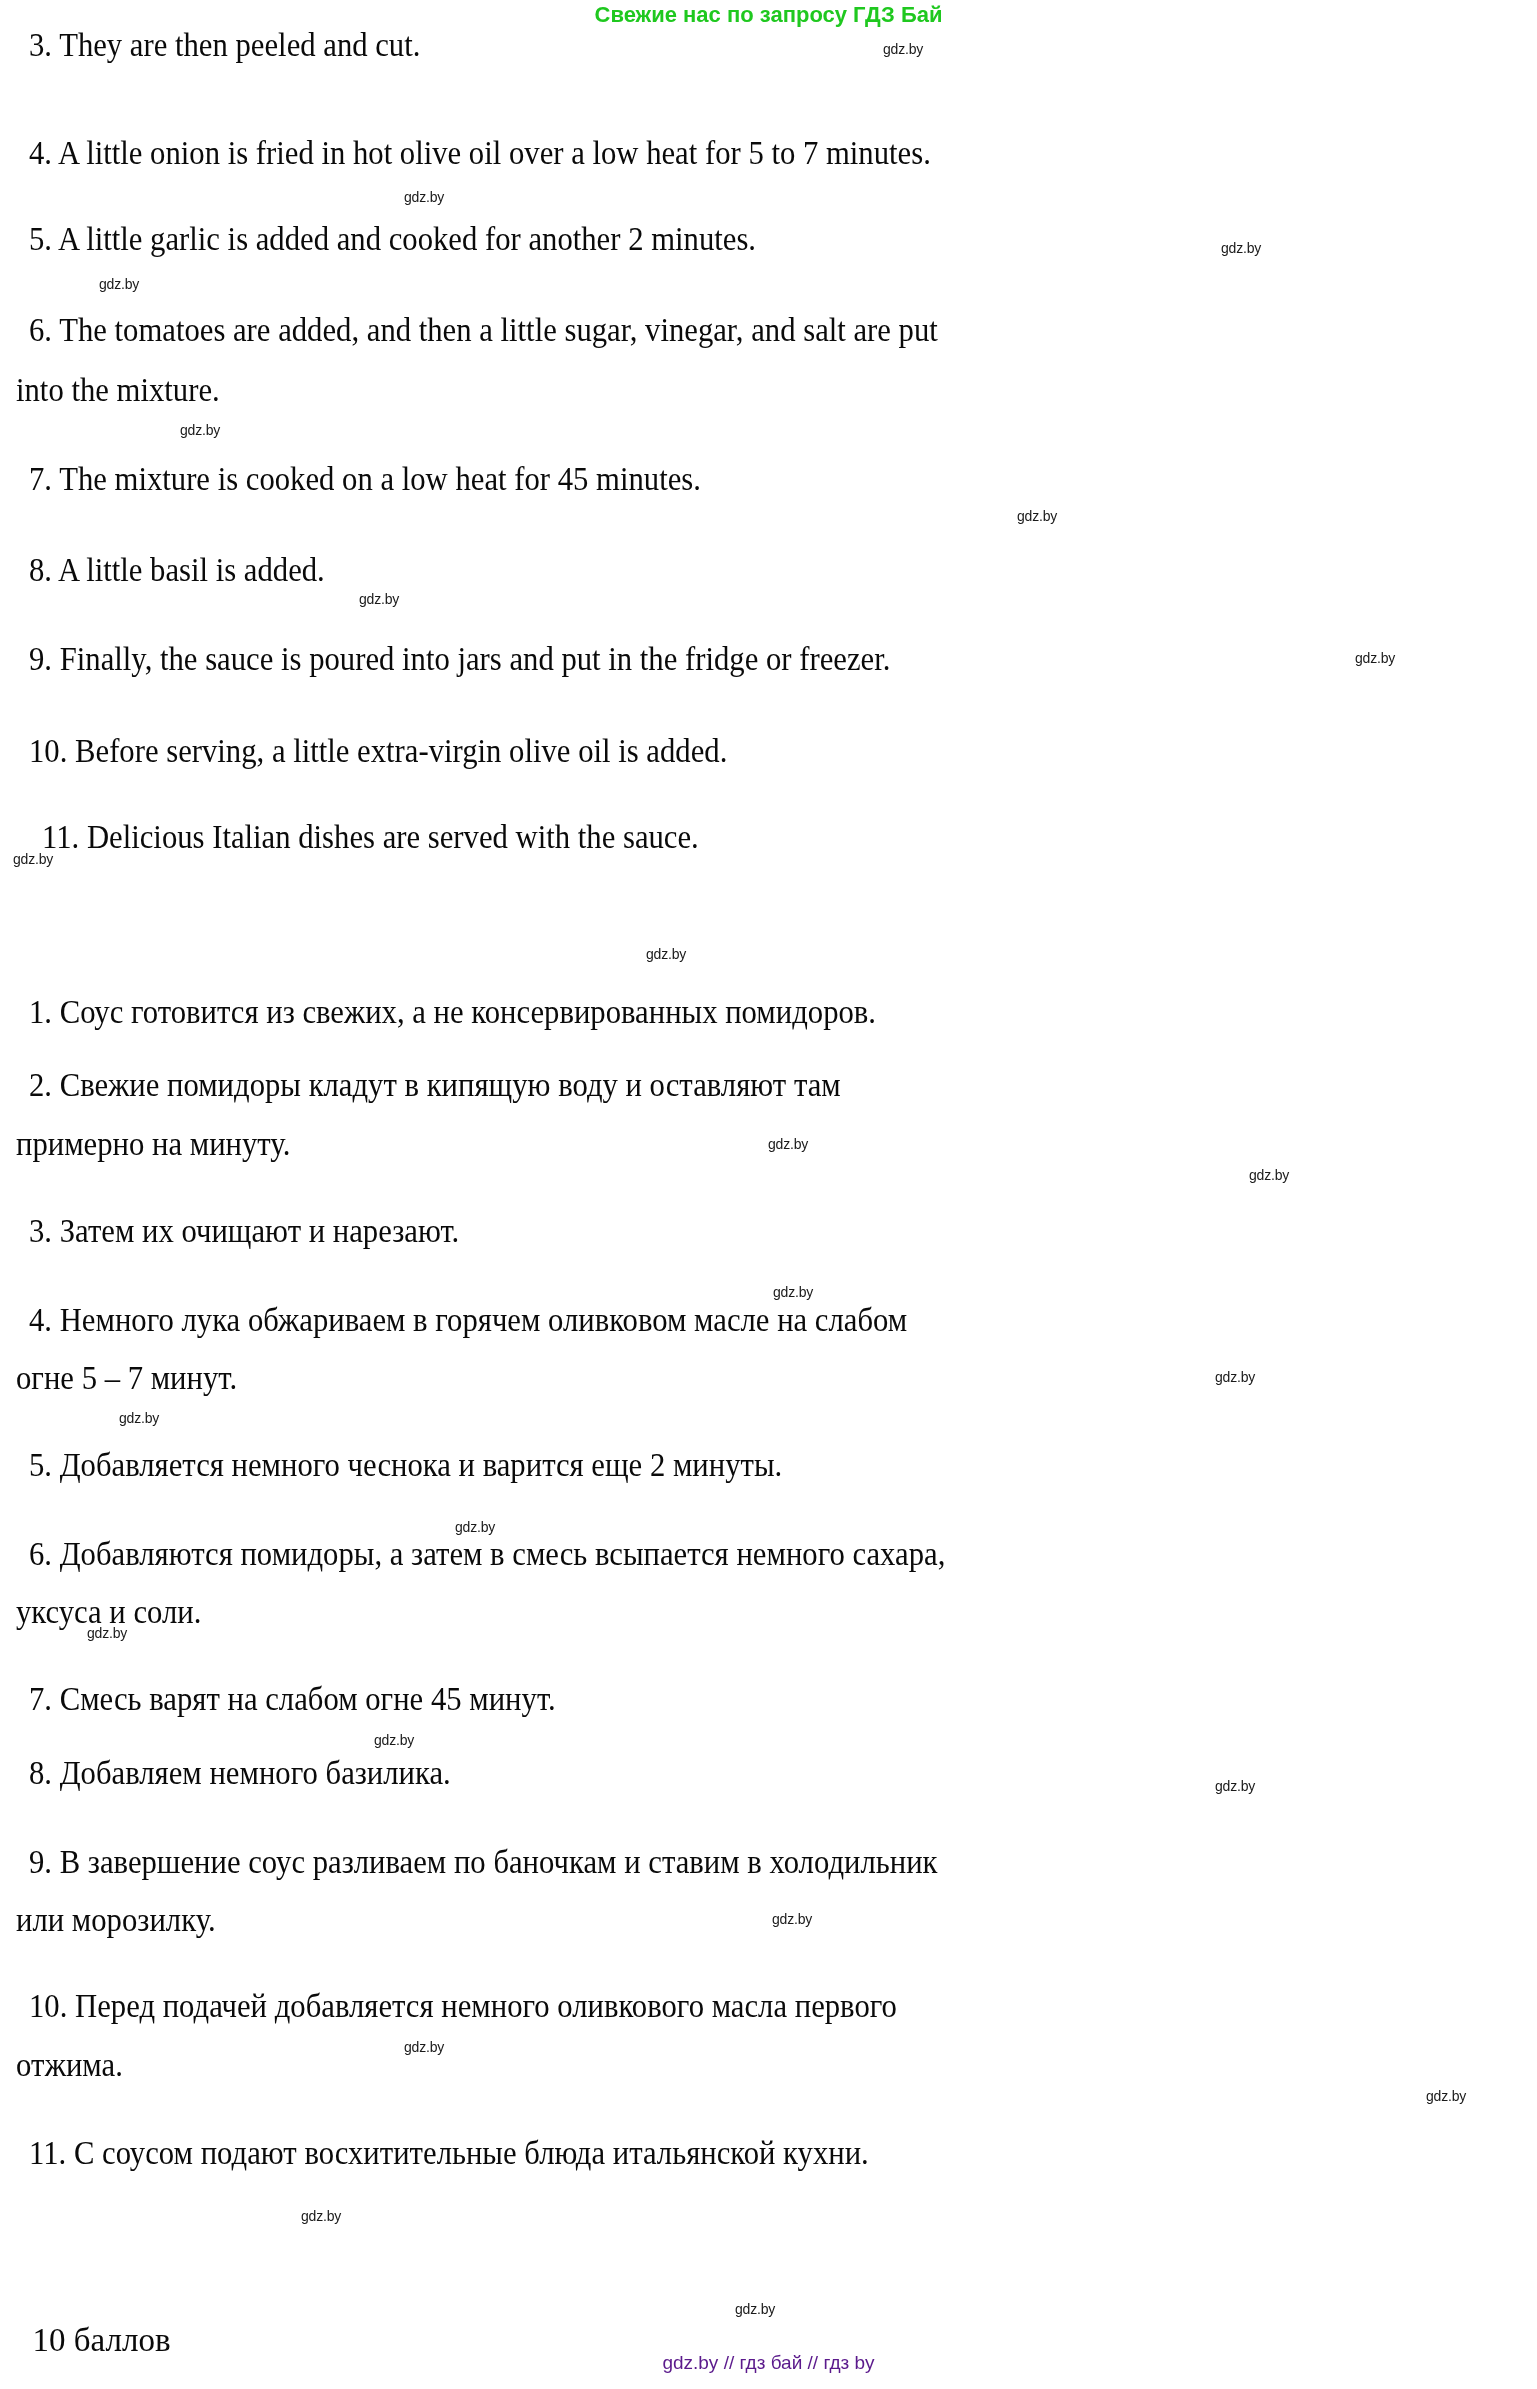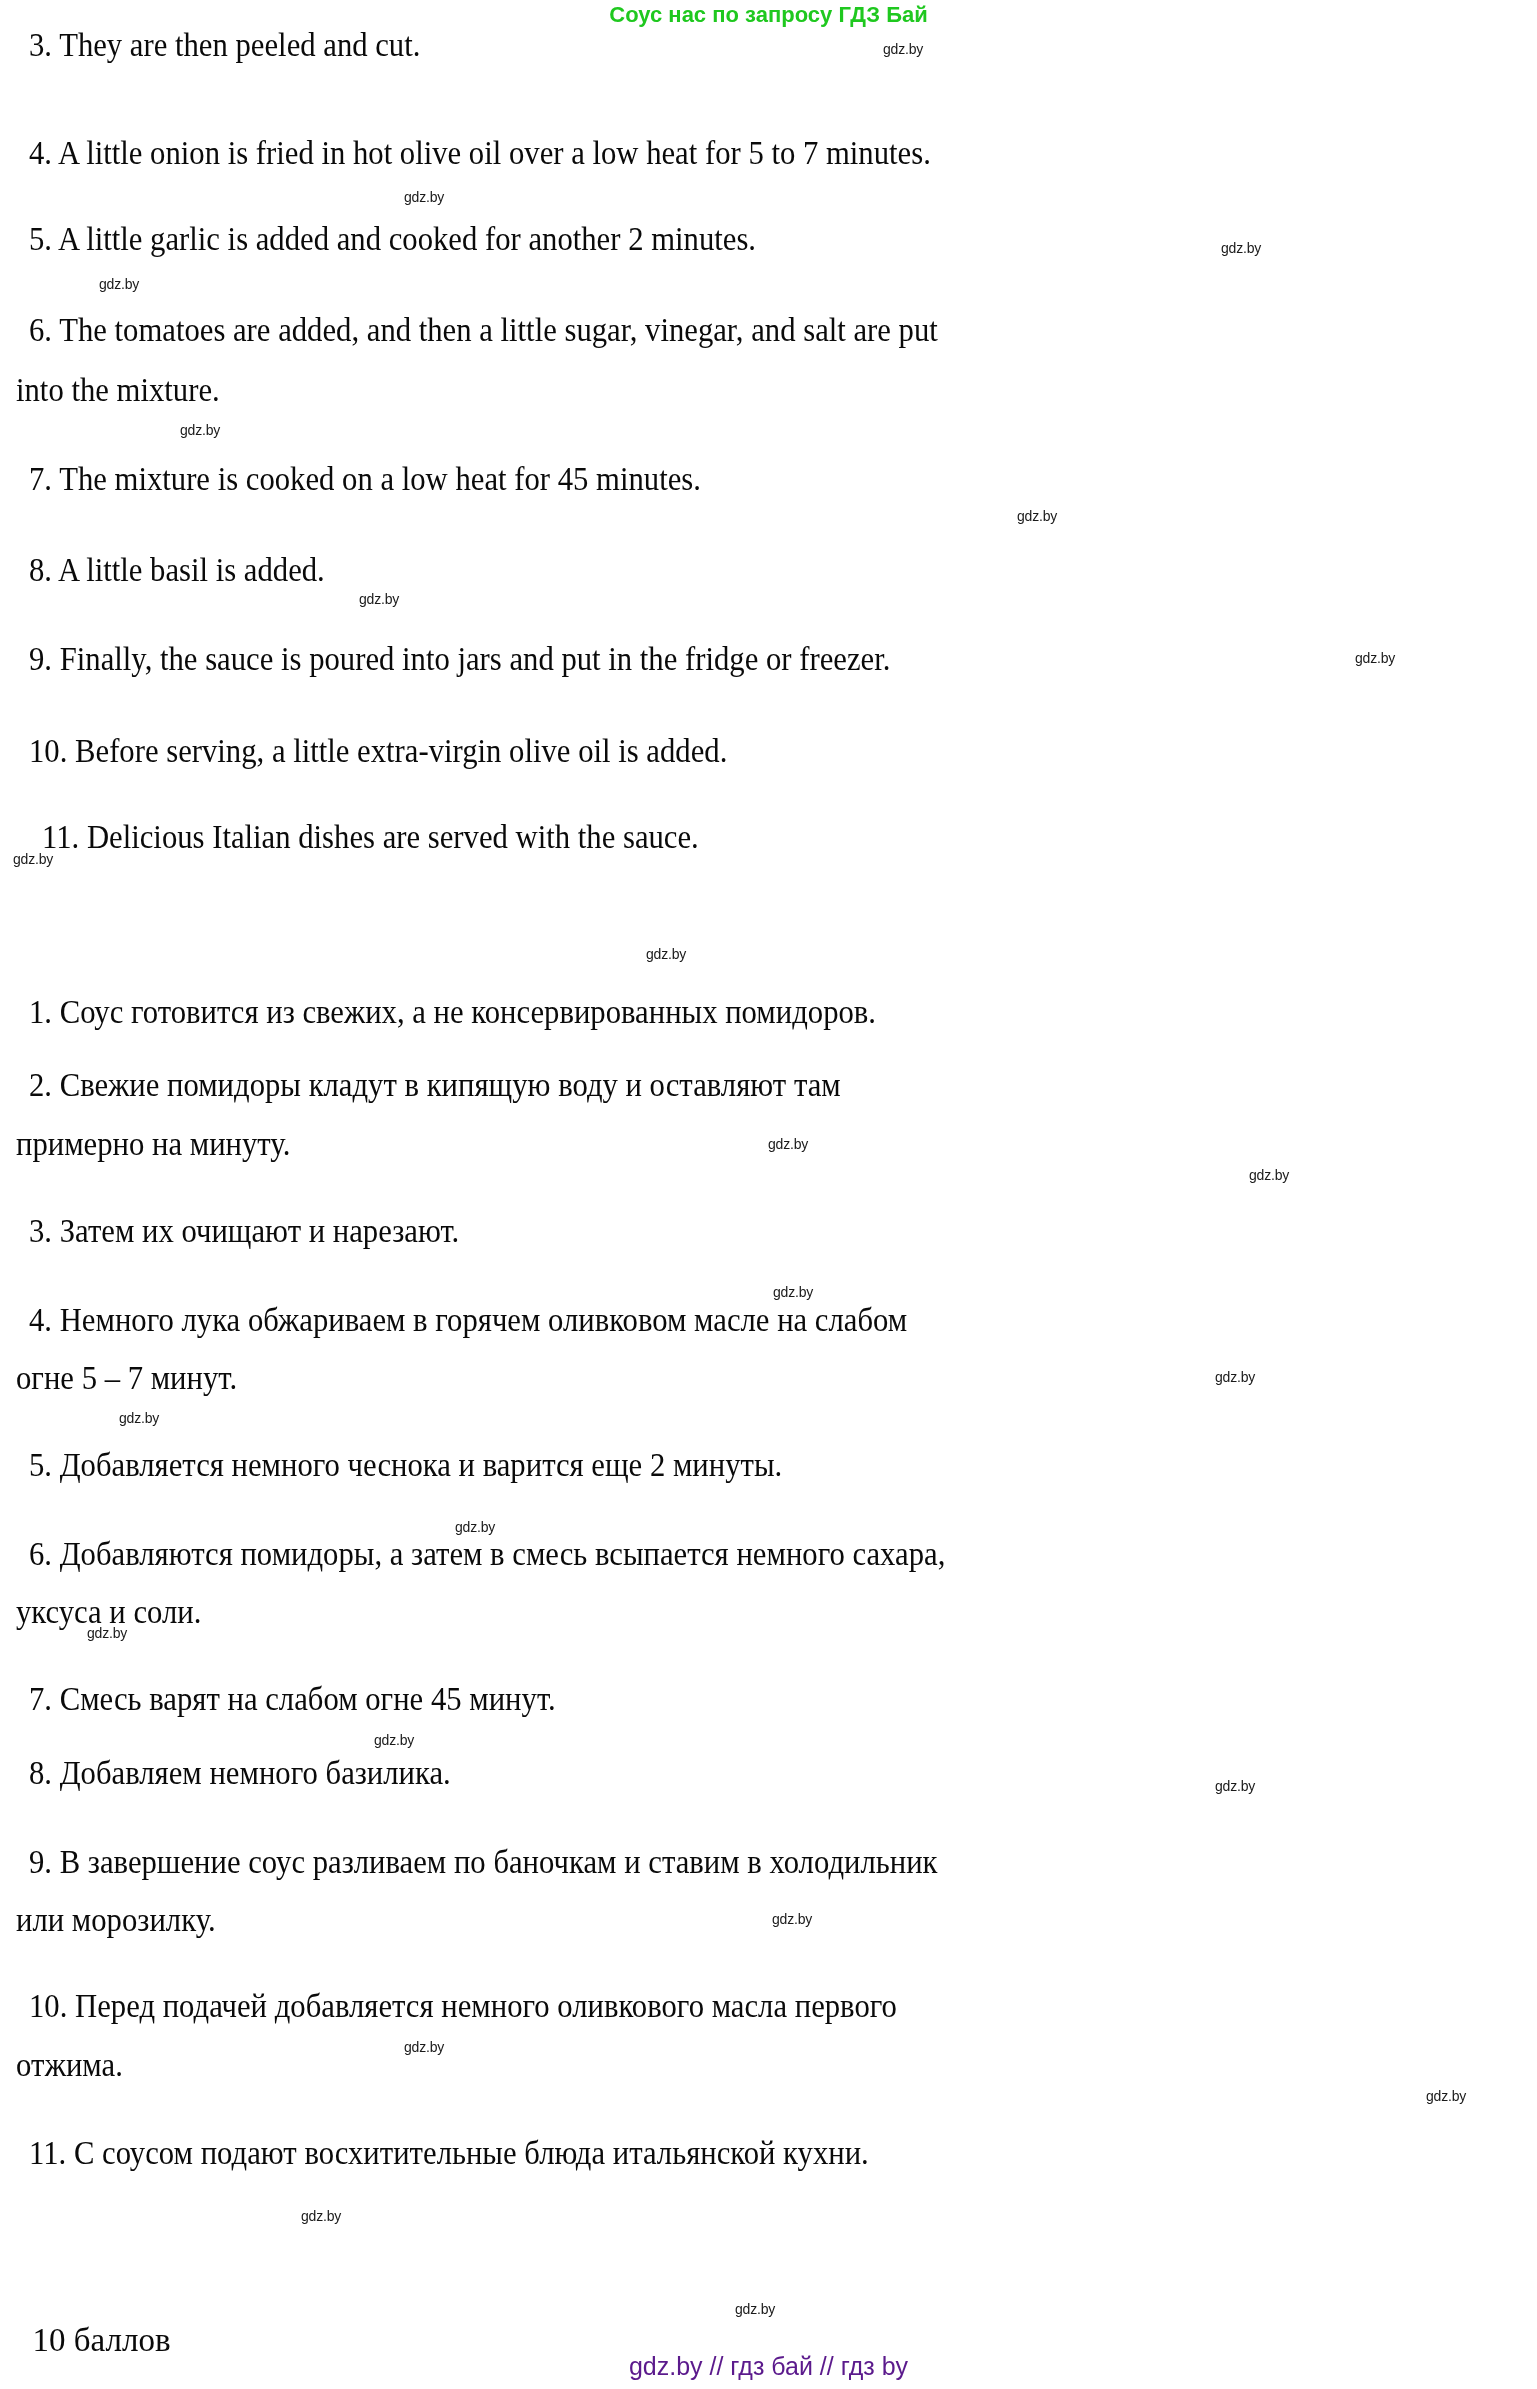--- a/index.html
+++ b/index.html
@@ -81,7 +81,7 @@
 
 <div id="page">
 
-  <div class="promo" style="color: rgb(31, 200, 31);">Соус нас по запросу ГДЗ Бай</div>
+  <div class="promo" style="color: rgb(31, 200, 31);">Свежие нас по запросу ГДЗ Бай</div>
 
   <div id="english-block">
       <div class="line" style="left: 29px; top: 29px;">3. They are then peeled and cut.</div>

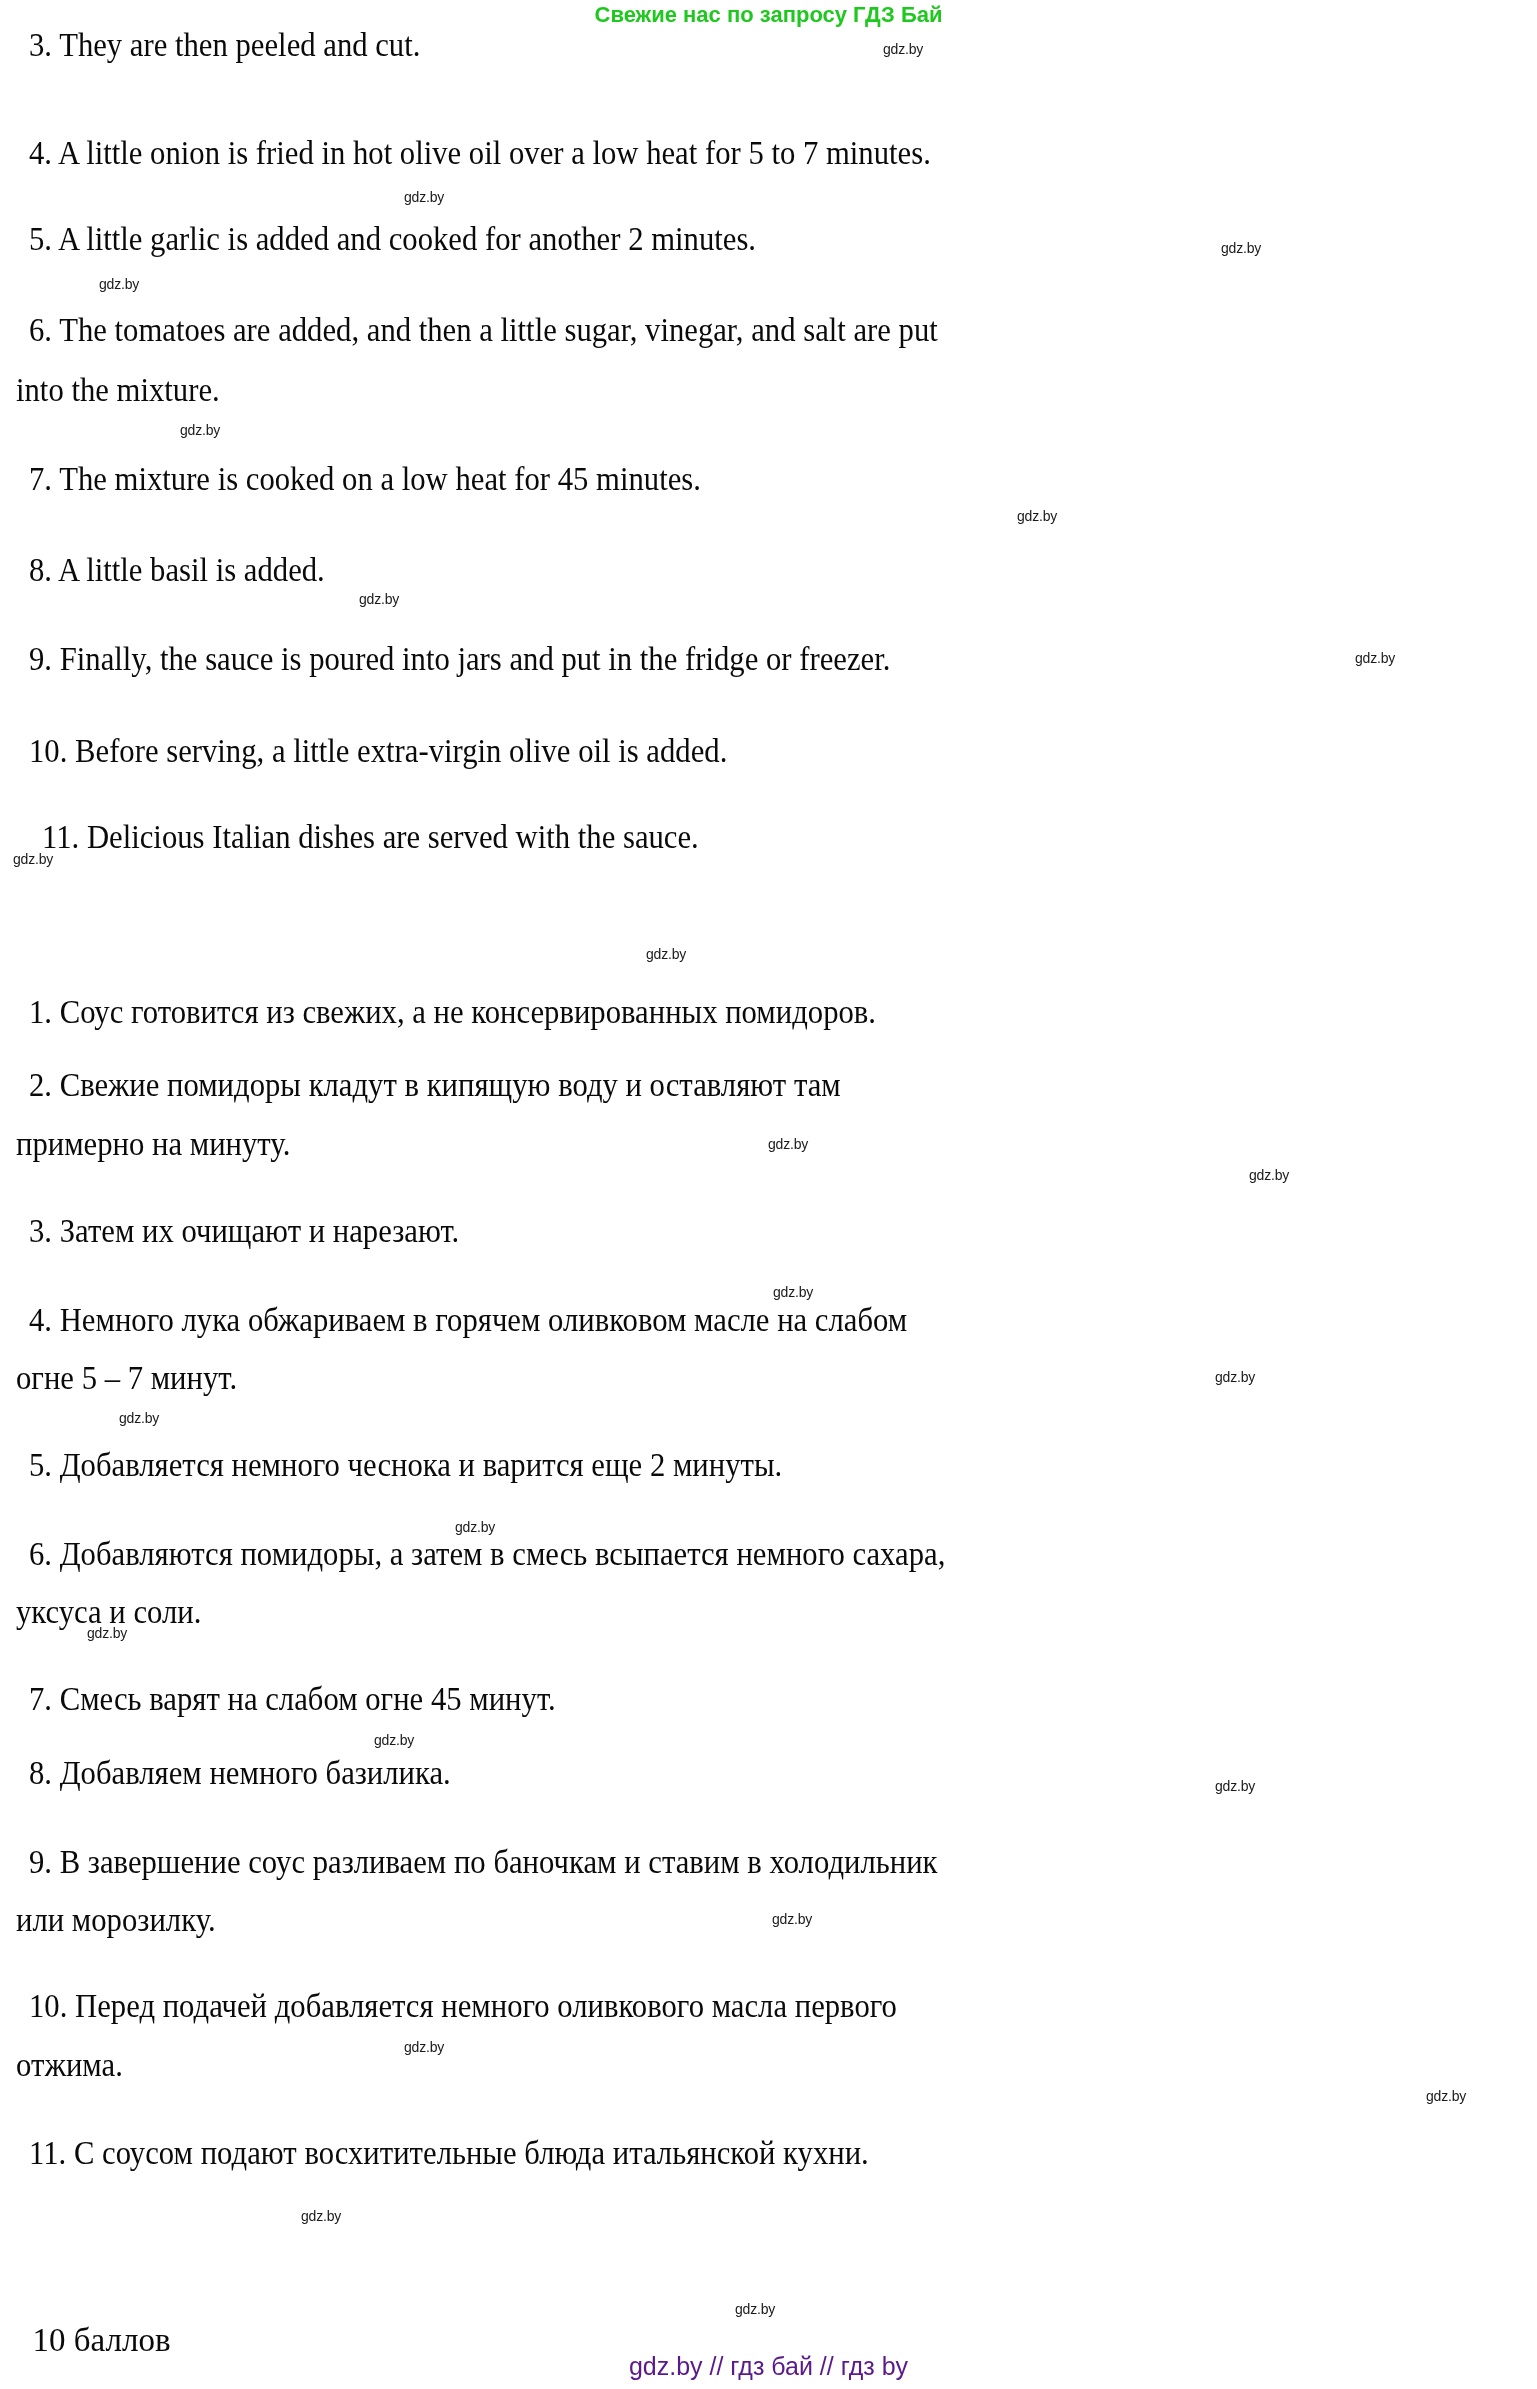--- a/index.html
+++ b/index.html
@@ -71,7 +71,7 @@
     width: 1537px;
     text-align: center;
     font-family: "Liberation Sans", "DejaVu Sans", sans-serif;
-    font-size: 25px;
+    font-size: 19px;
     color: #5b1a8c;
     white-space: nowrap;
   }

